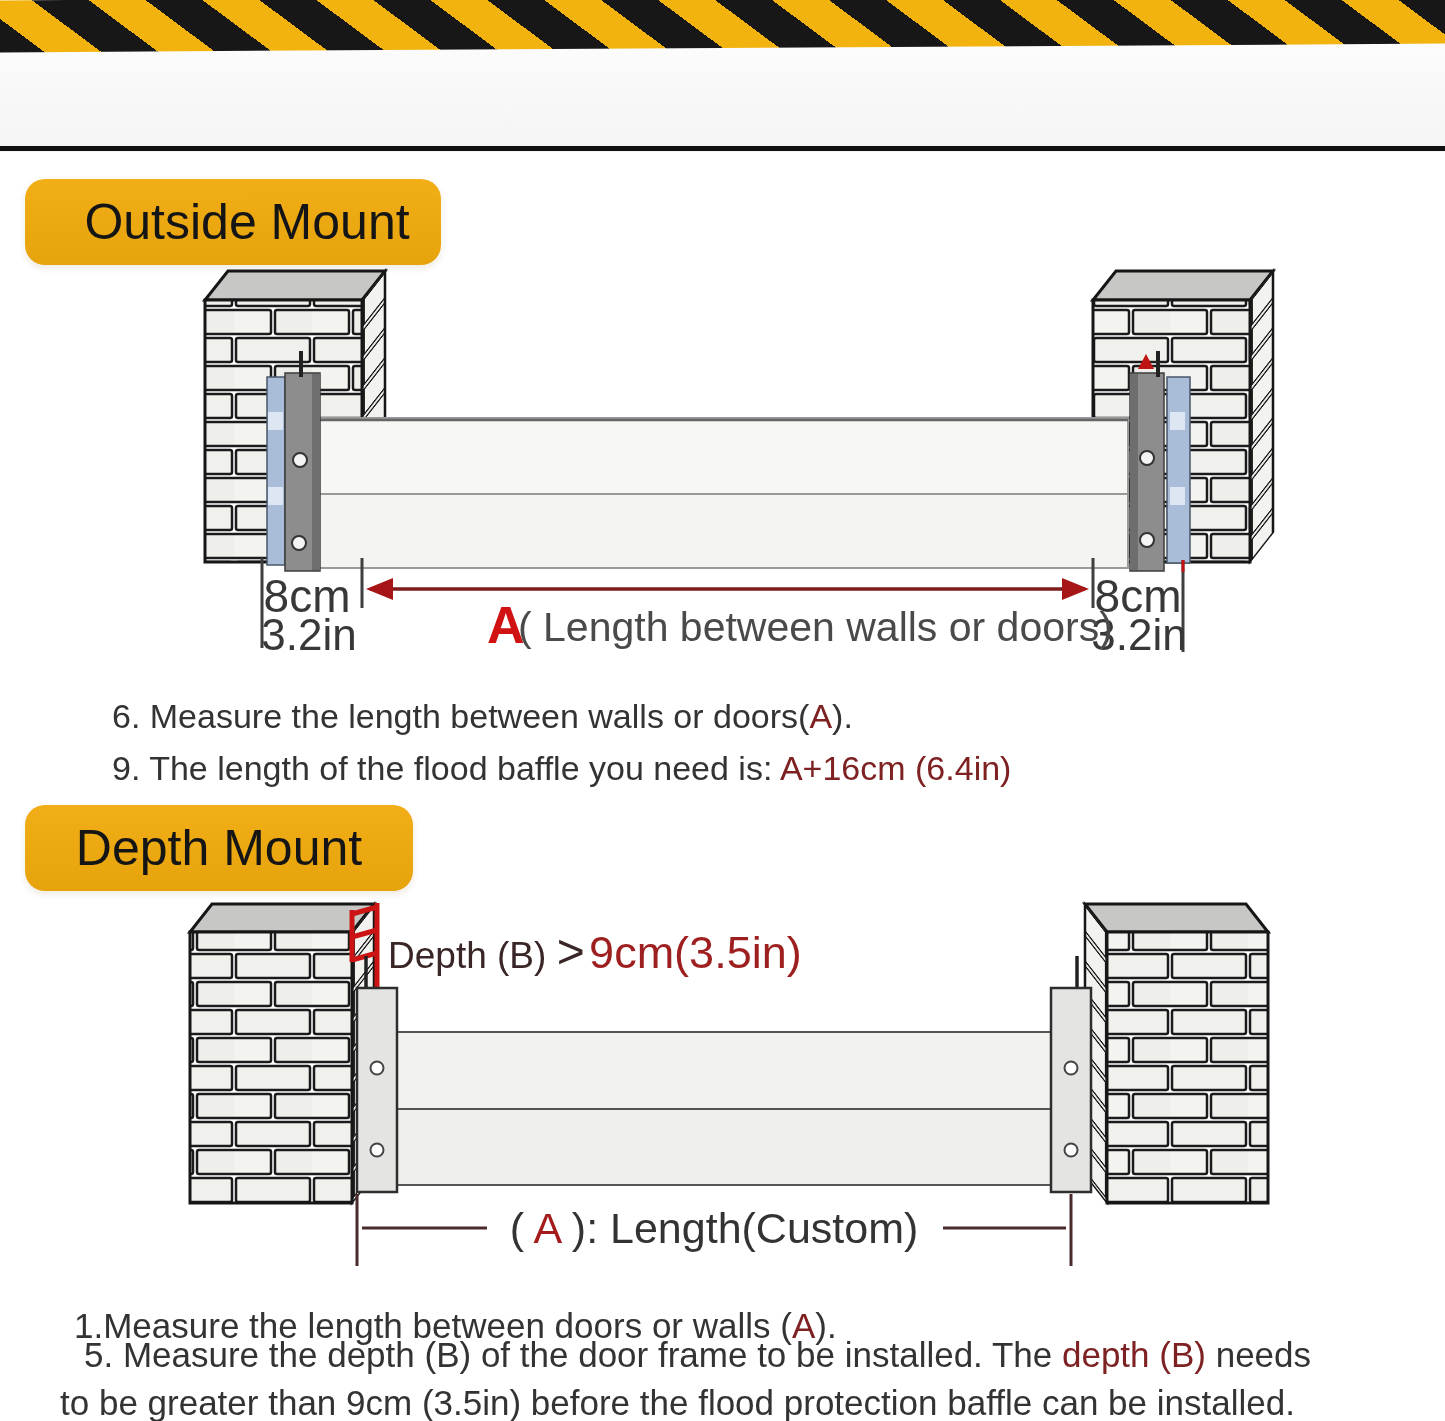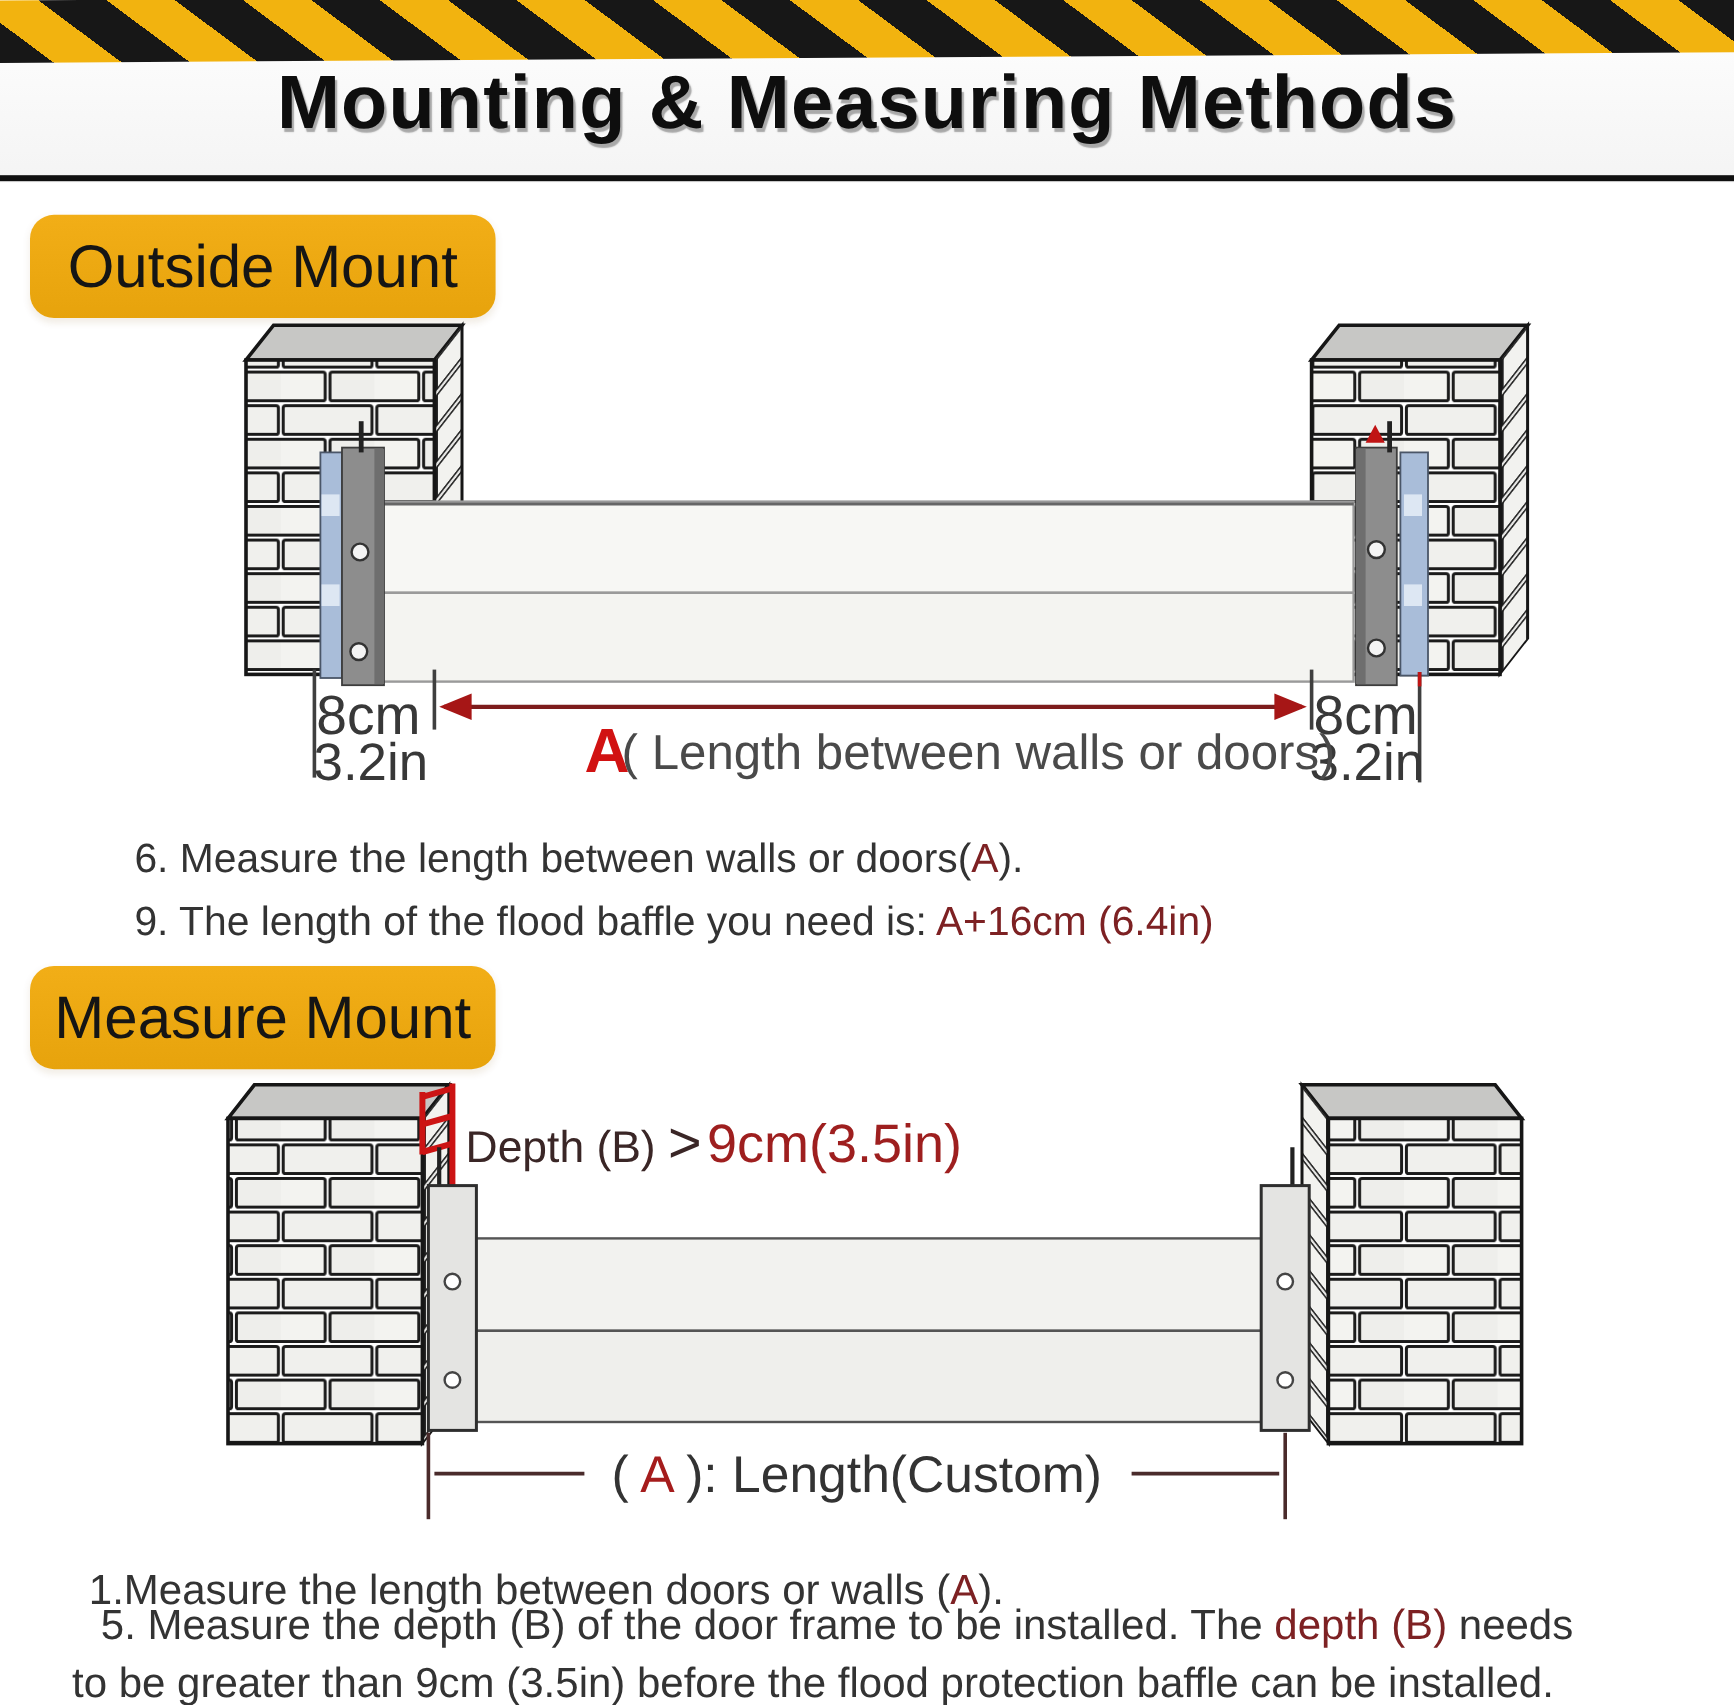--- a/index.html
+++ b/index.html
@@ -45,7 +45,6 @@
 
 <header class="hazard-header">
   <div class="stripes"></div>
-  <h1 class="title">Mounting &amp; Measuring Methods</h1>
   <div class="header-rule"></div>
 </header>
 

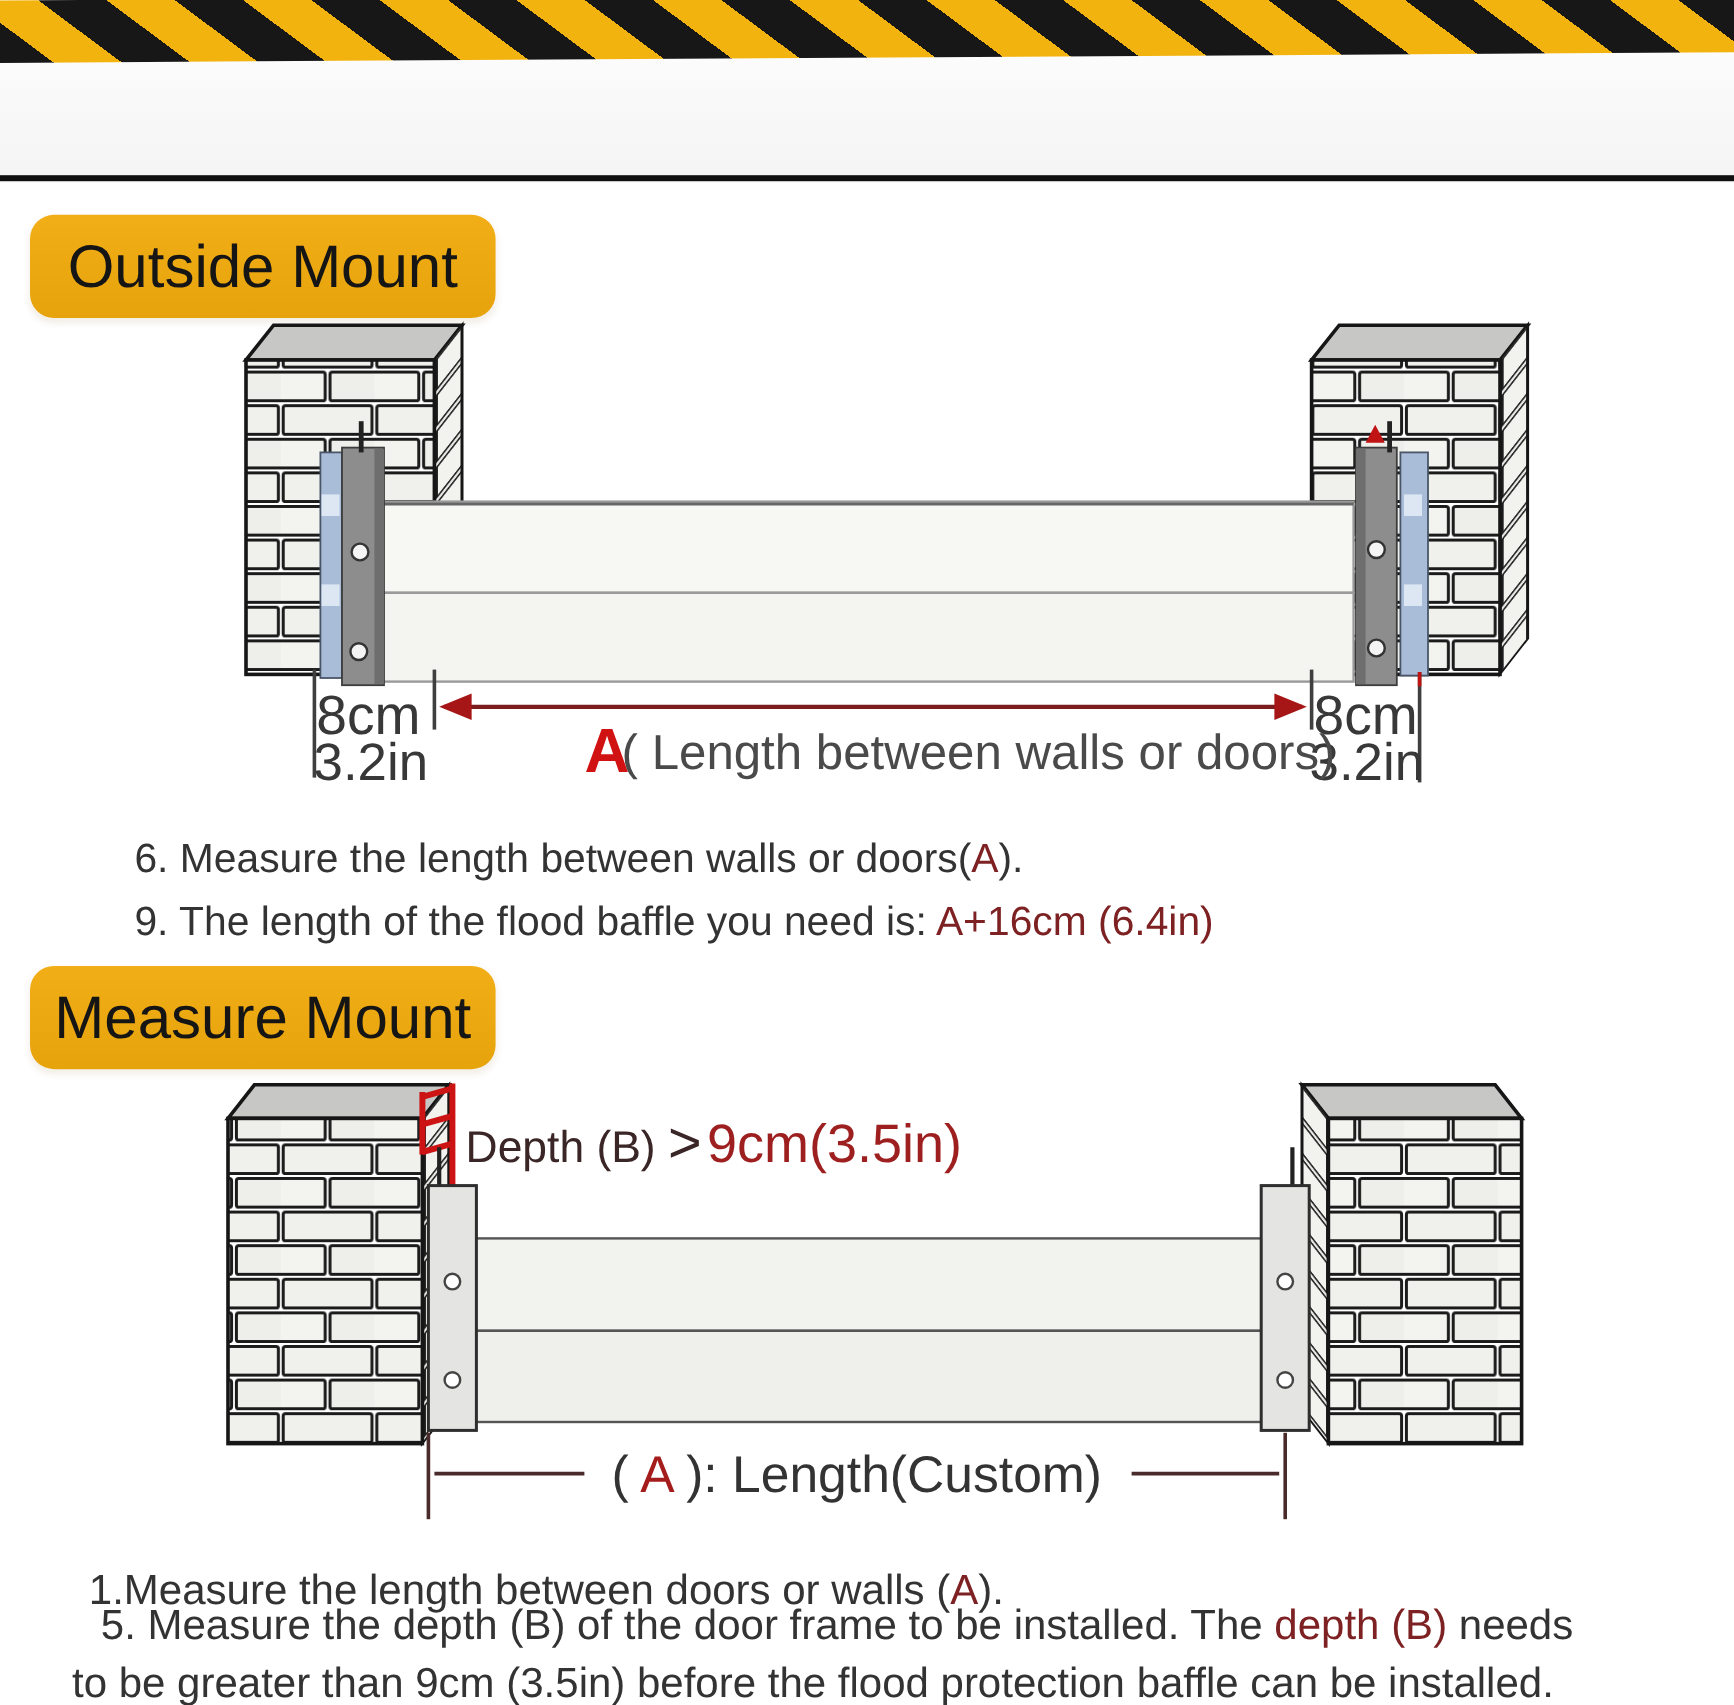--- a/index.html
+++ b/index.html
@@ -22,7 +22,7 @@
          display:flex;align-items:center;justify-content:center;
          font-size:50px;color:#151515;
          box-shadow:0 0 16px rgba(255,255,255,.9), 0 3px 6px rgba(120,80,0,.18);}
-  .badge-outside{top:179px;}
+  .badge-outside{top:179px;padding-left:28px;}
   .badge-inside{top:805px;}
 
   

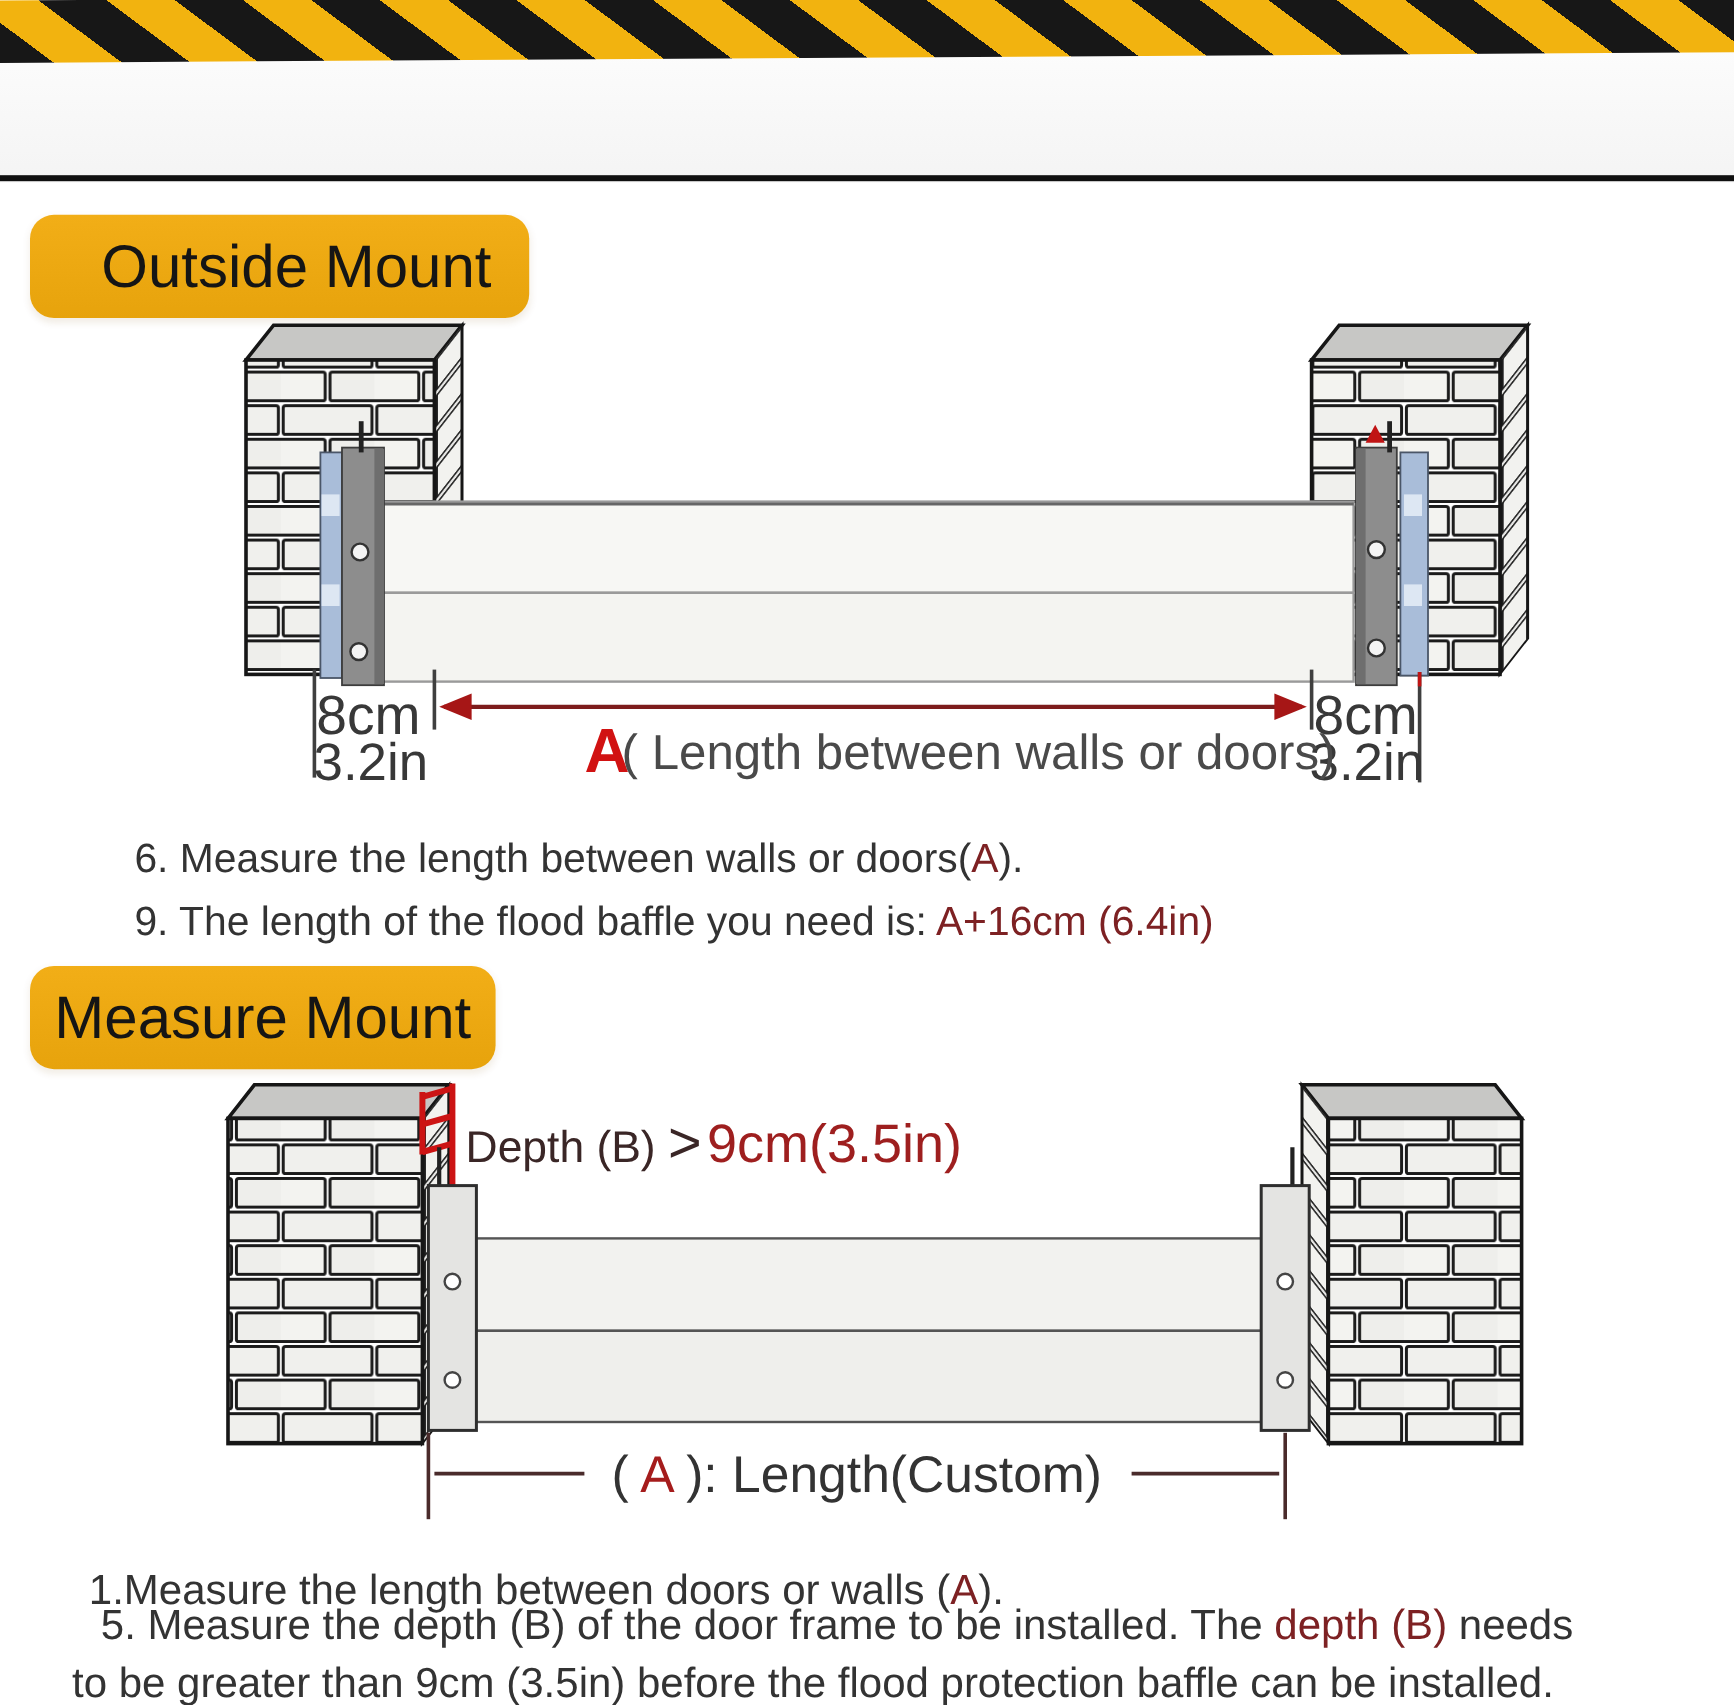--- a/index.html
+++ b/index.html
@@ -134,7 +134,7 @@
 <p class="step step-o2"><span>9. The length of the flood baffle you need is: </span><span class="maroon">A+16cm (6.4in)</span></p>
 
 <div class="badge badge-inside">
-  <span>Measure Mount</span>
+  <span>Depth Mount</span>
 </div>
 
 <svg class="diagram diagram-2" viewBox="0 898 1445 372">

